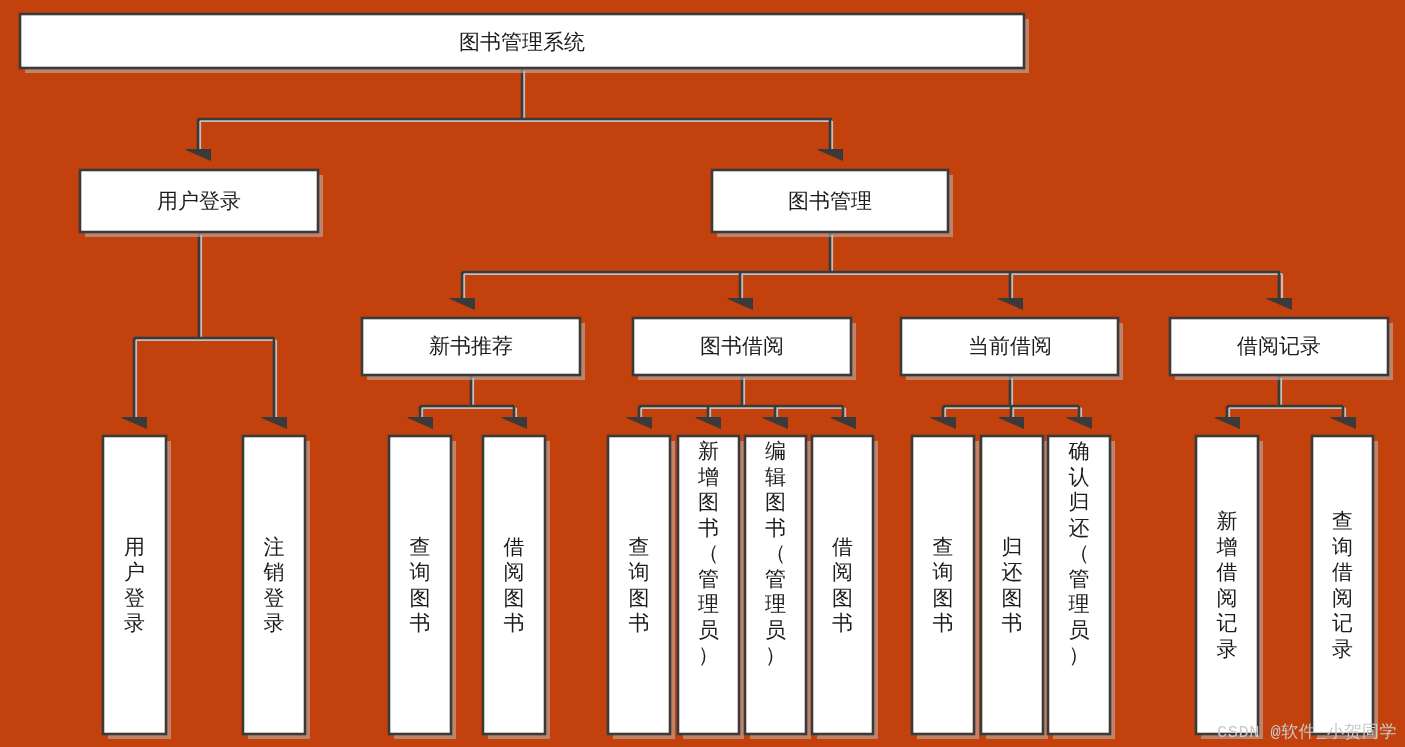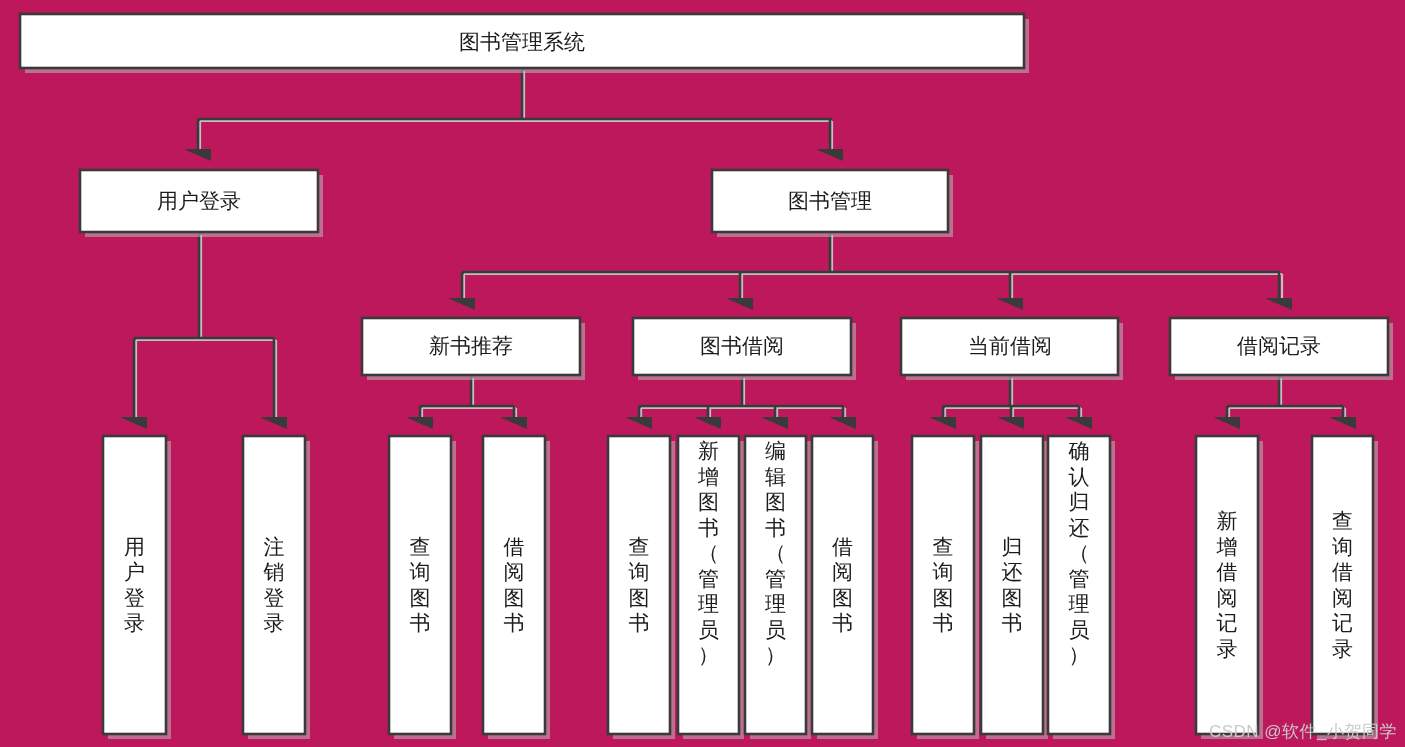--- a/index.html
+++ b/index.html
@@ -15,7 +15,7 @@
     position: relative;
     width: 1405px;
     height: 747px;
-    background: #be185d;
+    background: #c2410c;
     overflow: hidden;
   }
   svg#tree-svg {

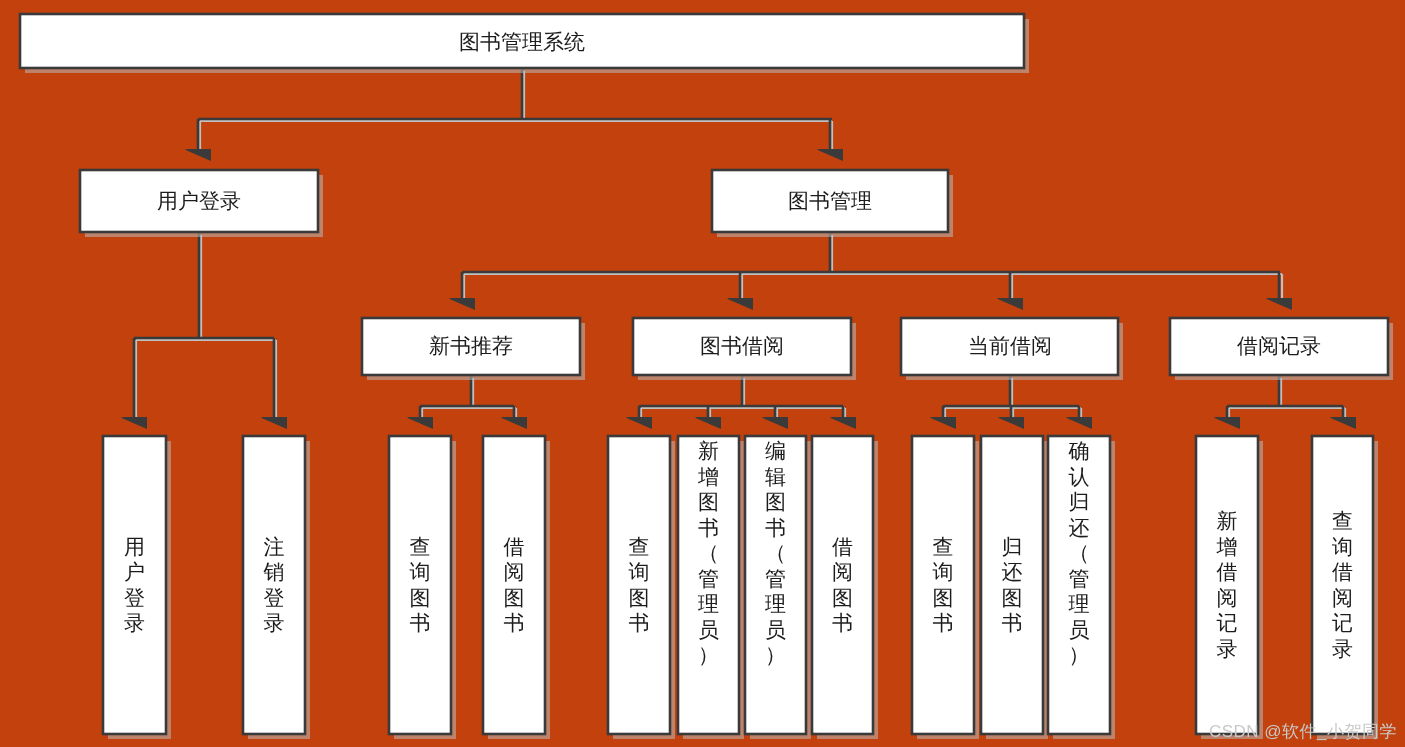--- a/index.html
+++ b/index.html
@@ -65,7 +65,7 @@
     position: absolute;
     right: 8px;
     bottom: 4px;
-    font-family: Liberation Sans, sans-serif;
+    font-family: Liberation Mono, monospace;
     font-size: 17px;
     color: #c9c9c9;
     letter-spacing: 0.5px;

